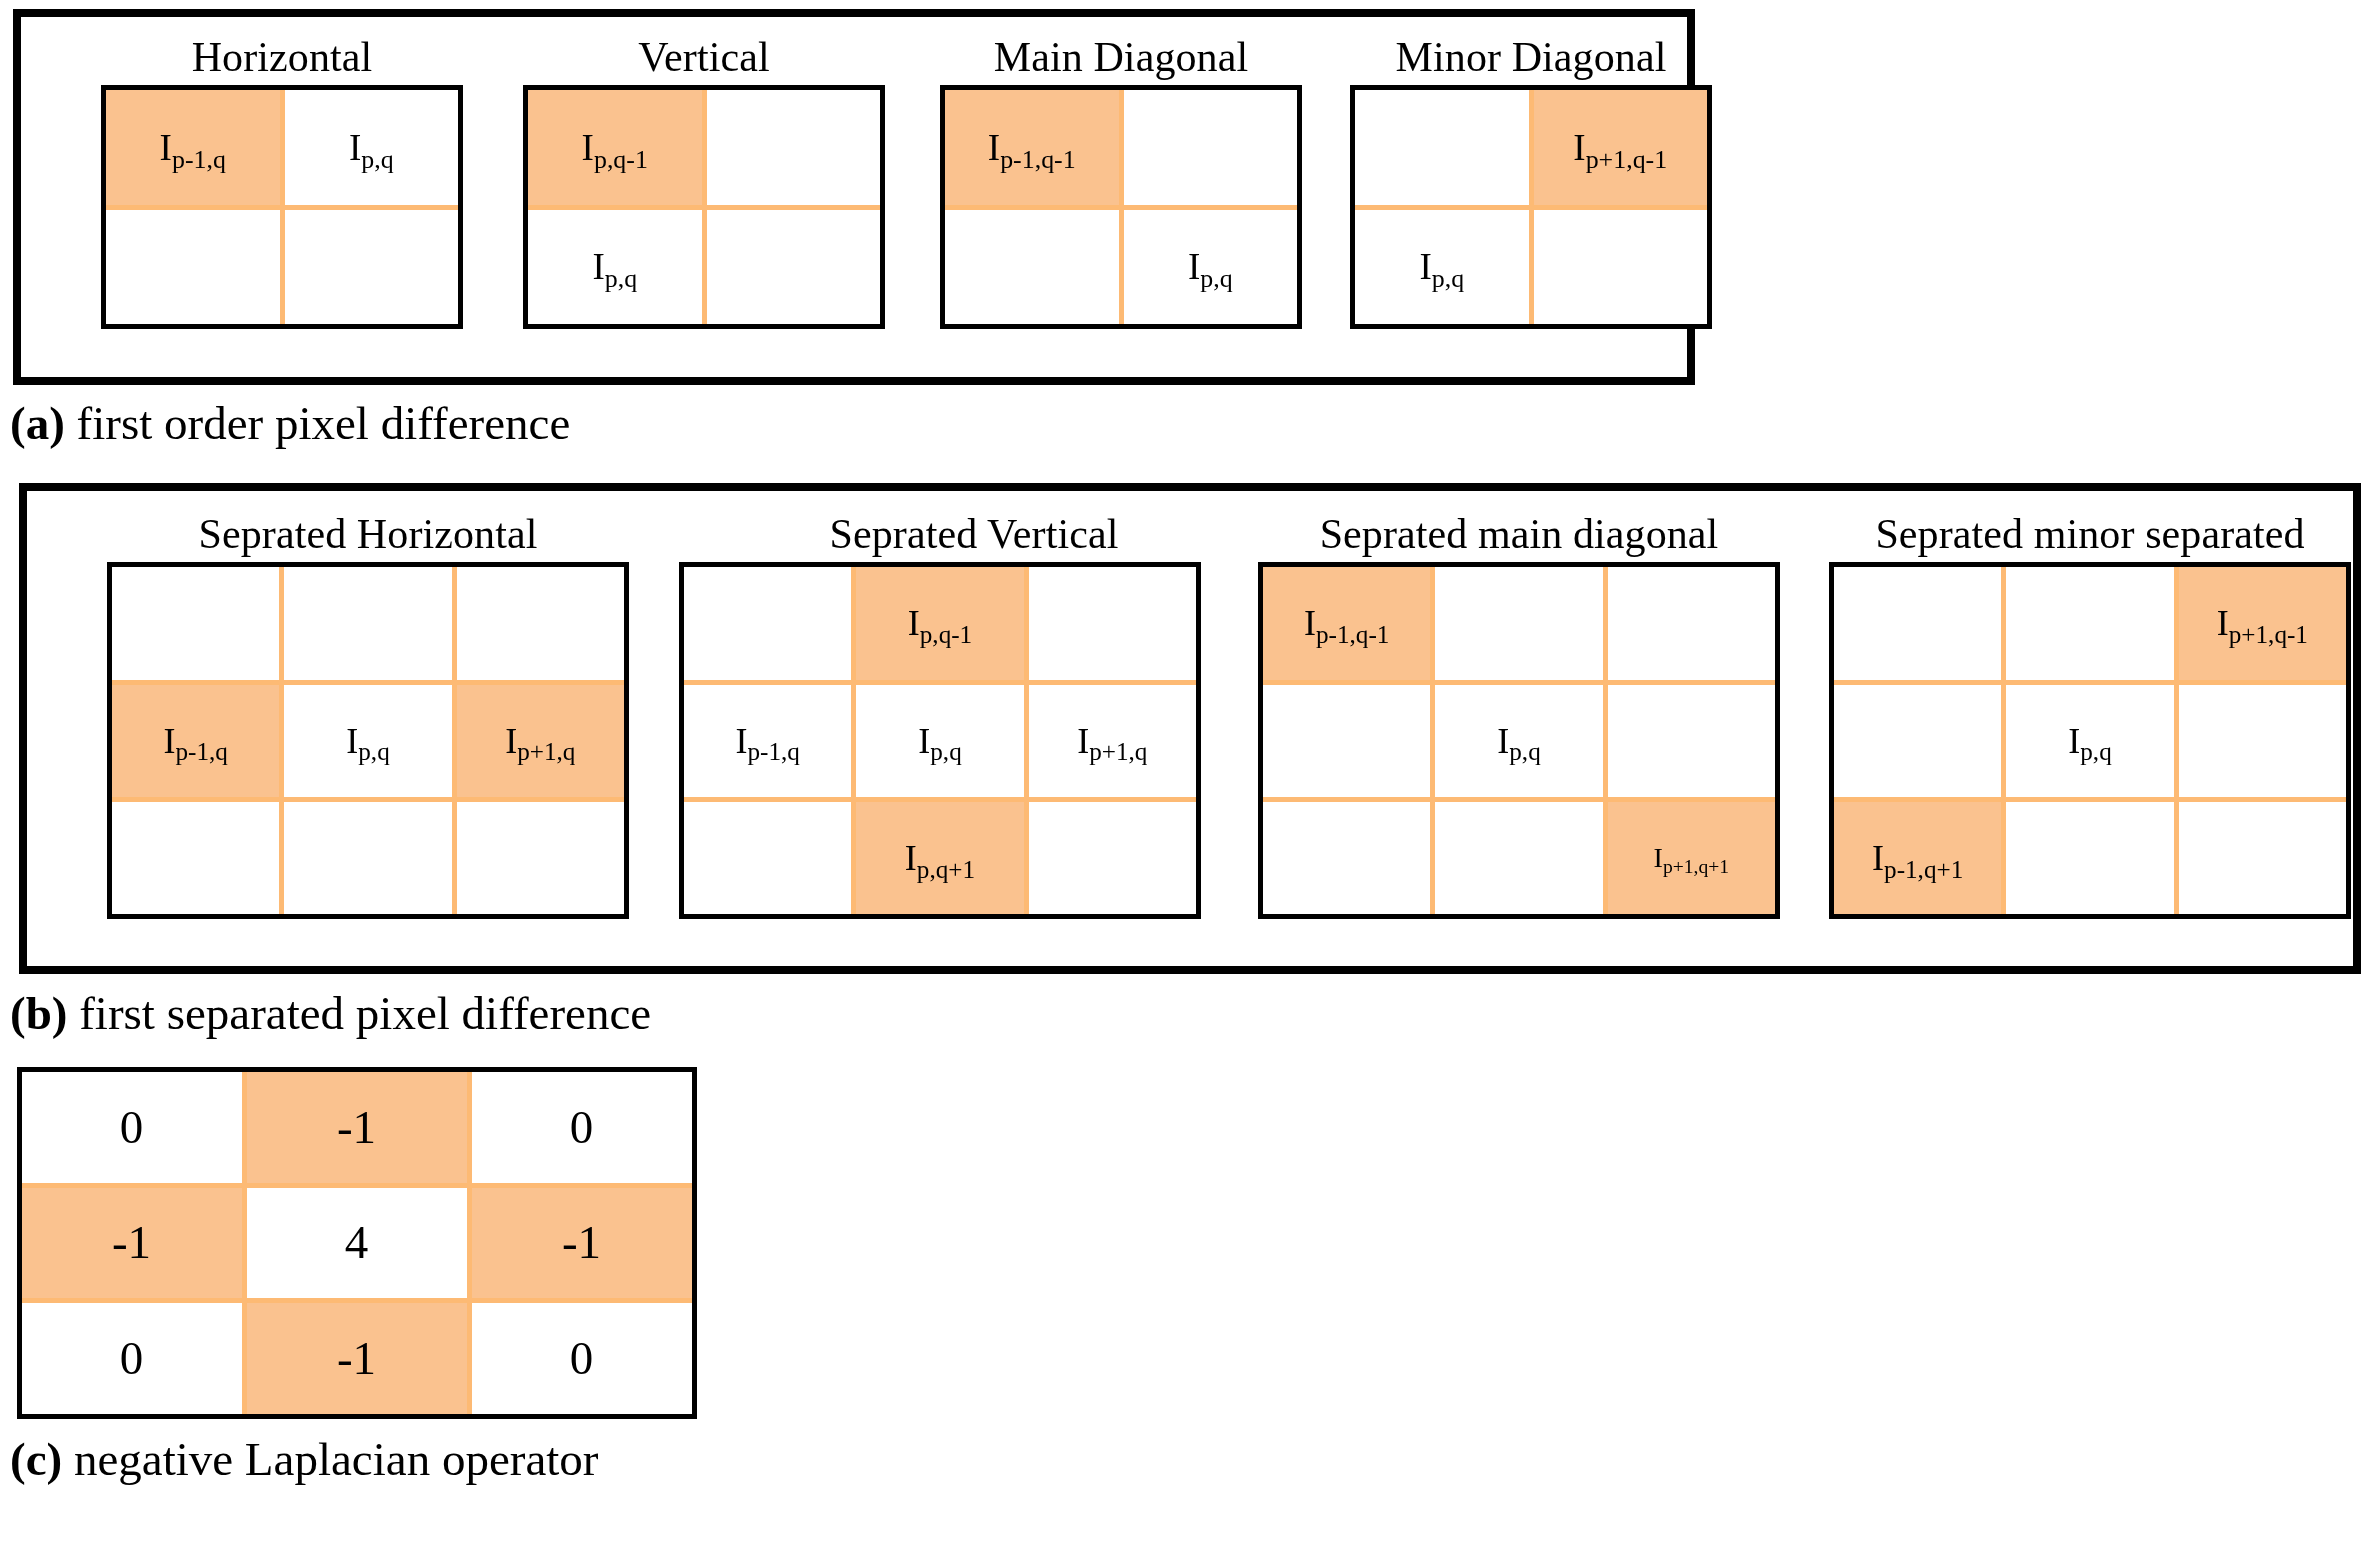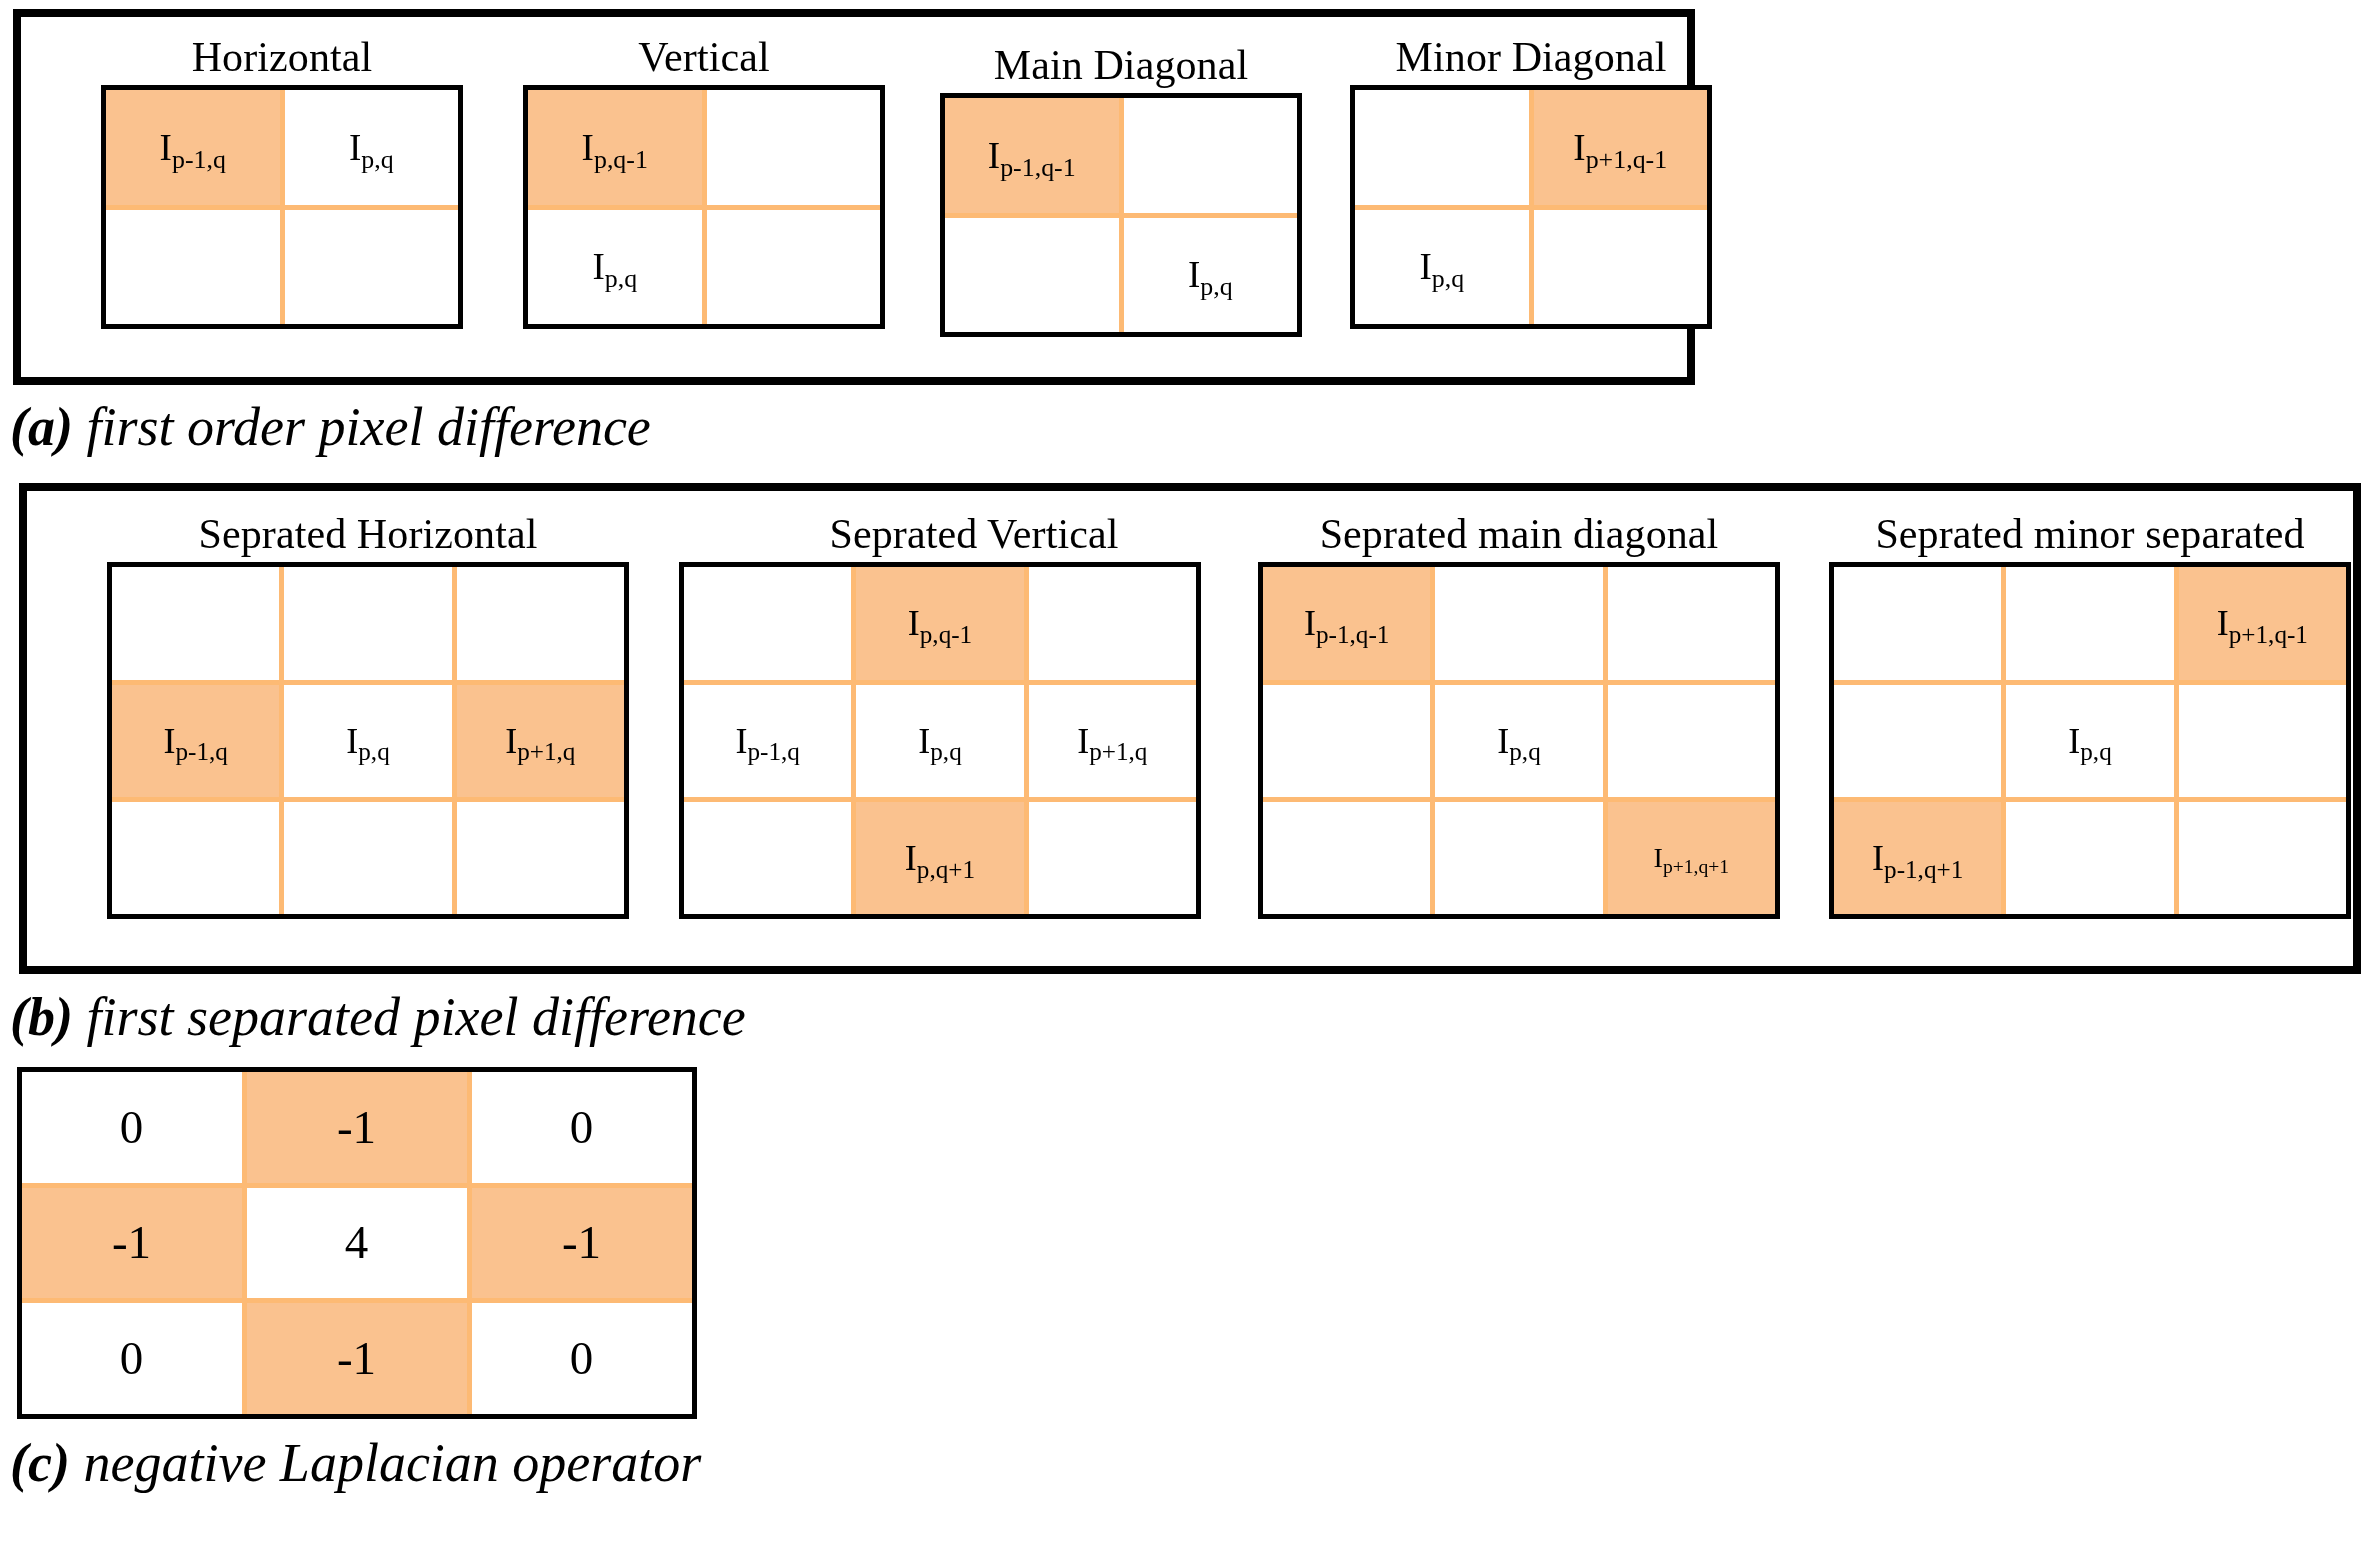--- a/index.html
+++ b/index.html
@@ -97,7 +97,7 @@
         <div class="cell"></div>
       </div>
     </div>
-    <div class="group" style="left: 896px; top: 36px; width: 362px; margin-top: 8px;">
+    <div class="group" style="left: 896px; top: 36px; width: 362px;">
       <div class="group-title">Main Diagonal</div>
       <div class="grid g2" style="width: 362px; height: 244px;">
         <div class="cell hl">

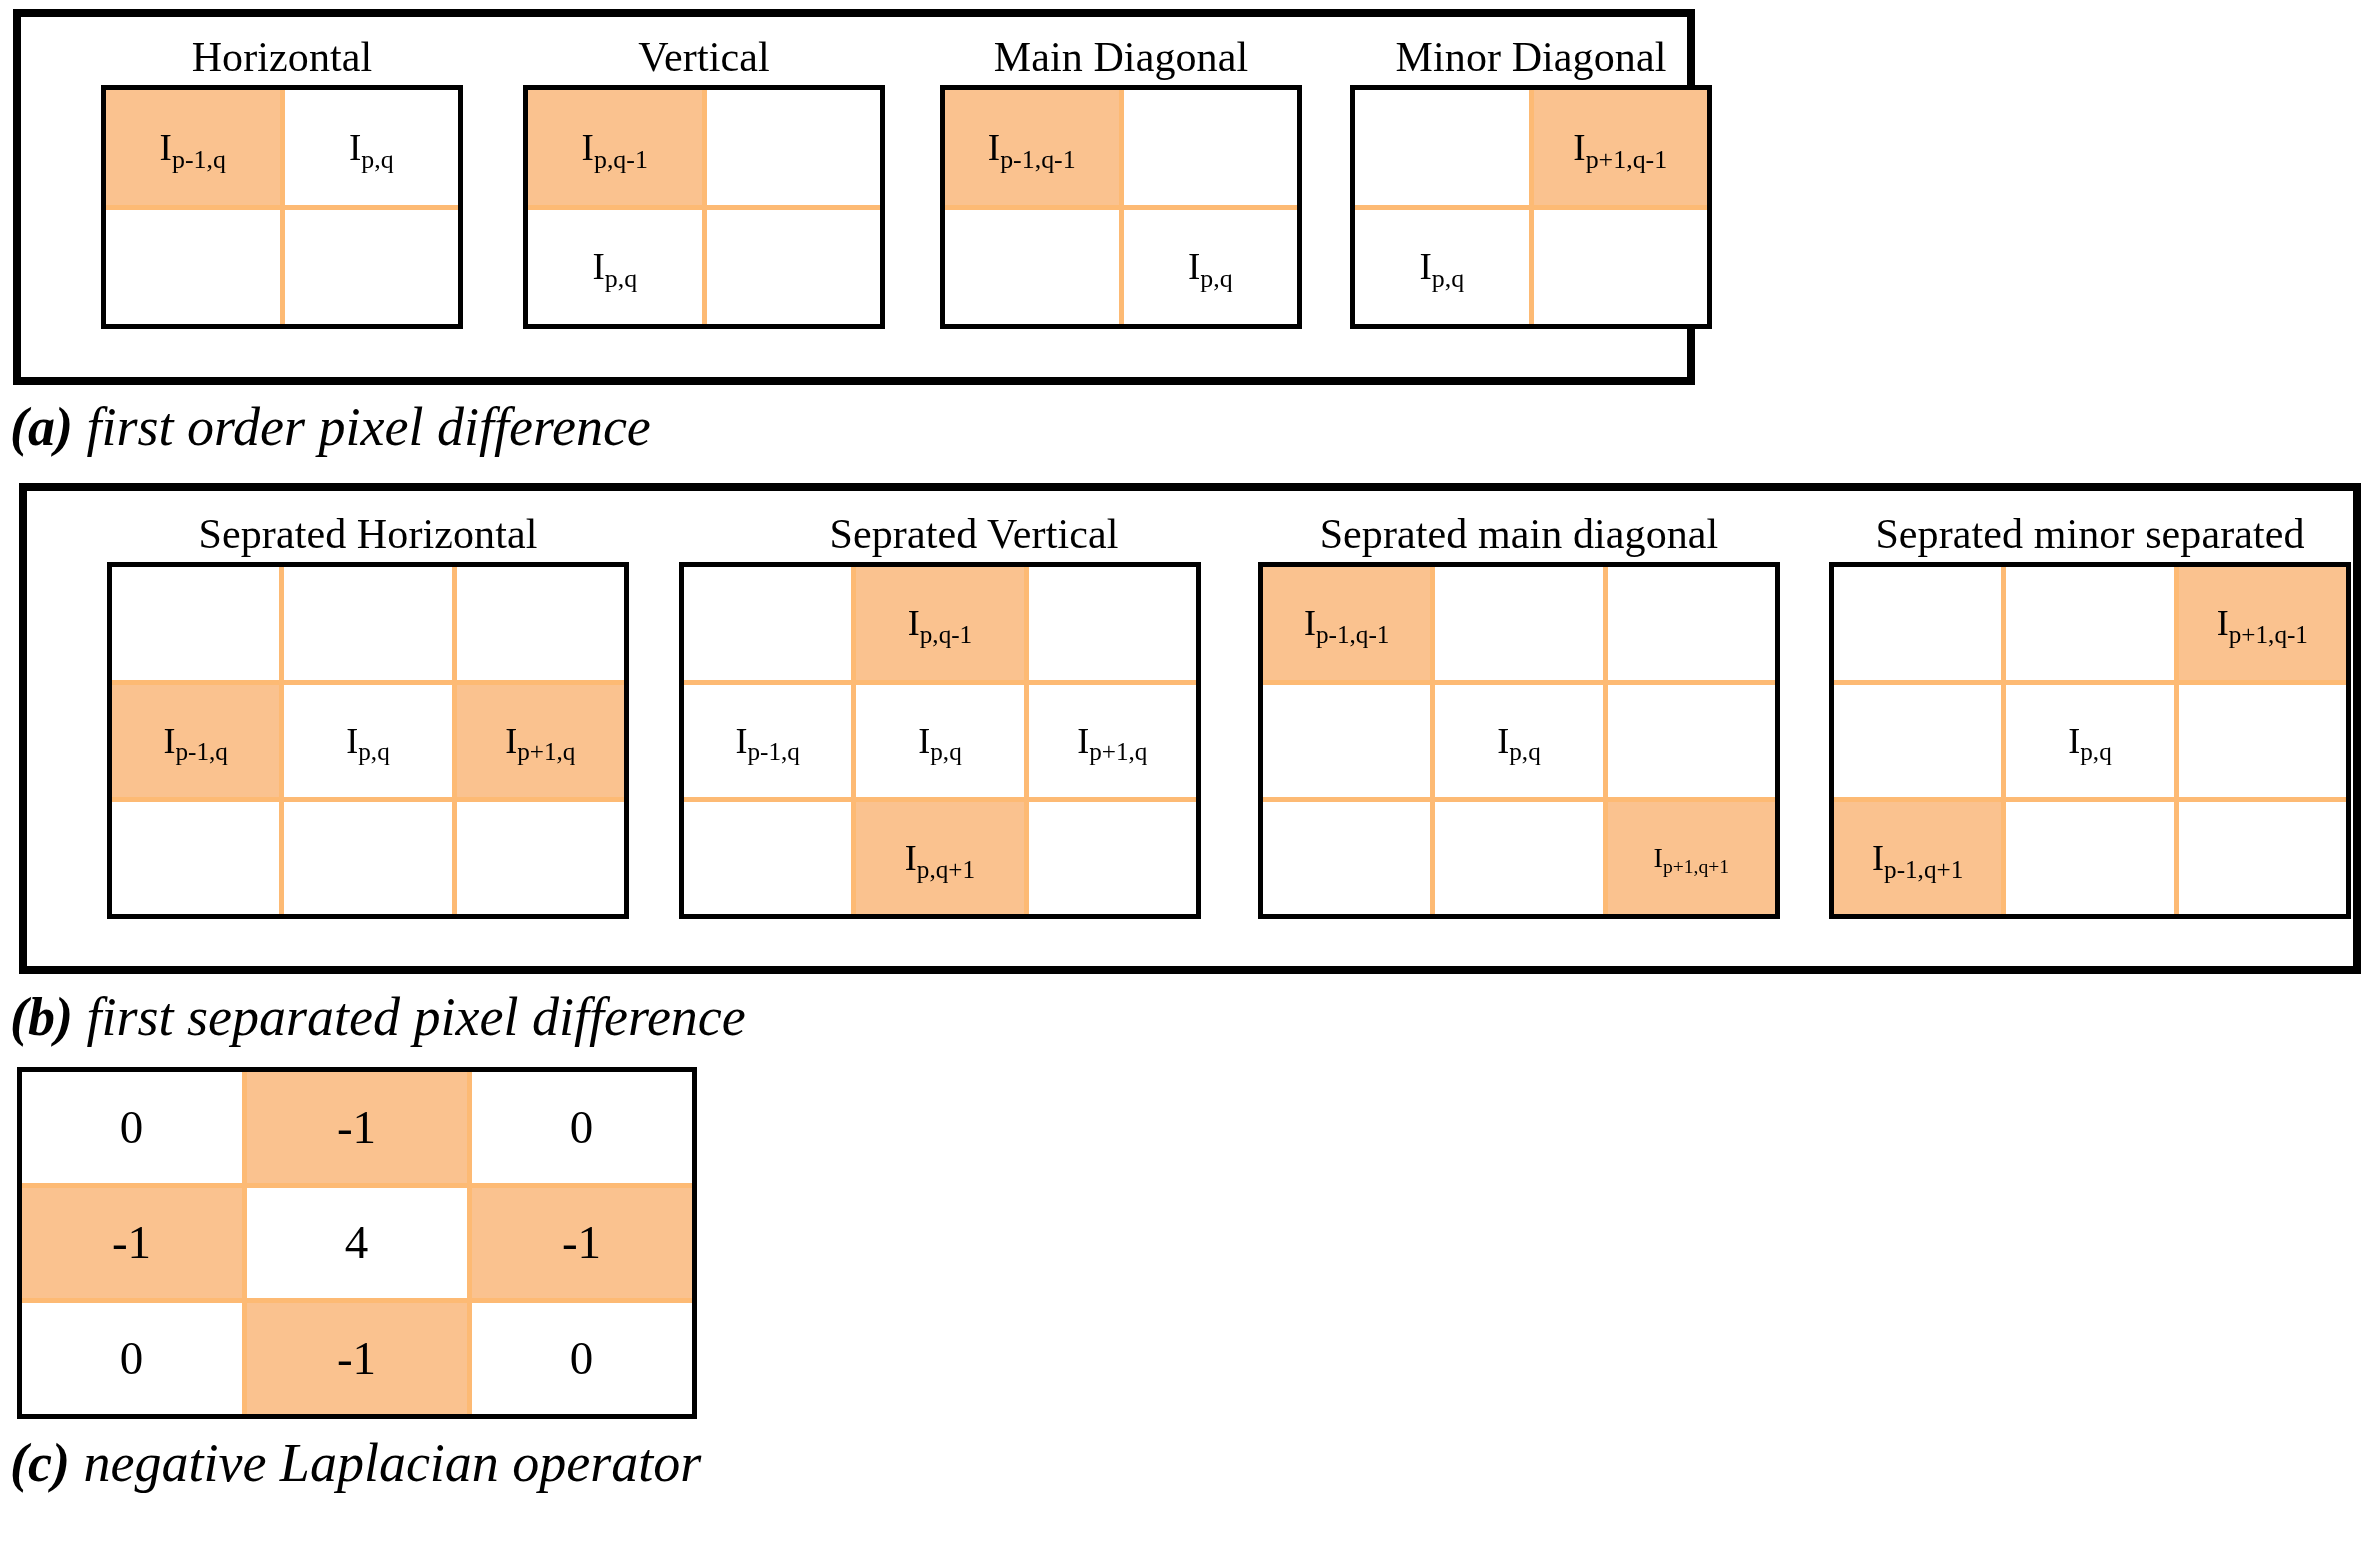--- a/index.html
+++ b/index.html
@@ -58,10 +58,9 @@
   
   .caption{
     position:absolute;
-    font-size:54px;
+    font-size:47px;
     line-height:1.05;
     white-space:nowrap;
-    font-style:italic;
   }
   .caption b{font-weight:bold;}
 </style>

